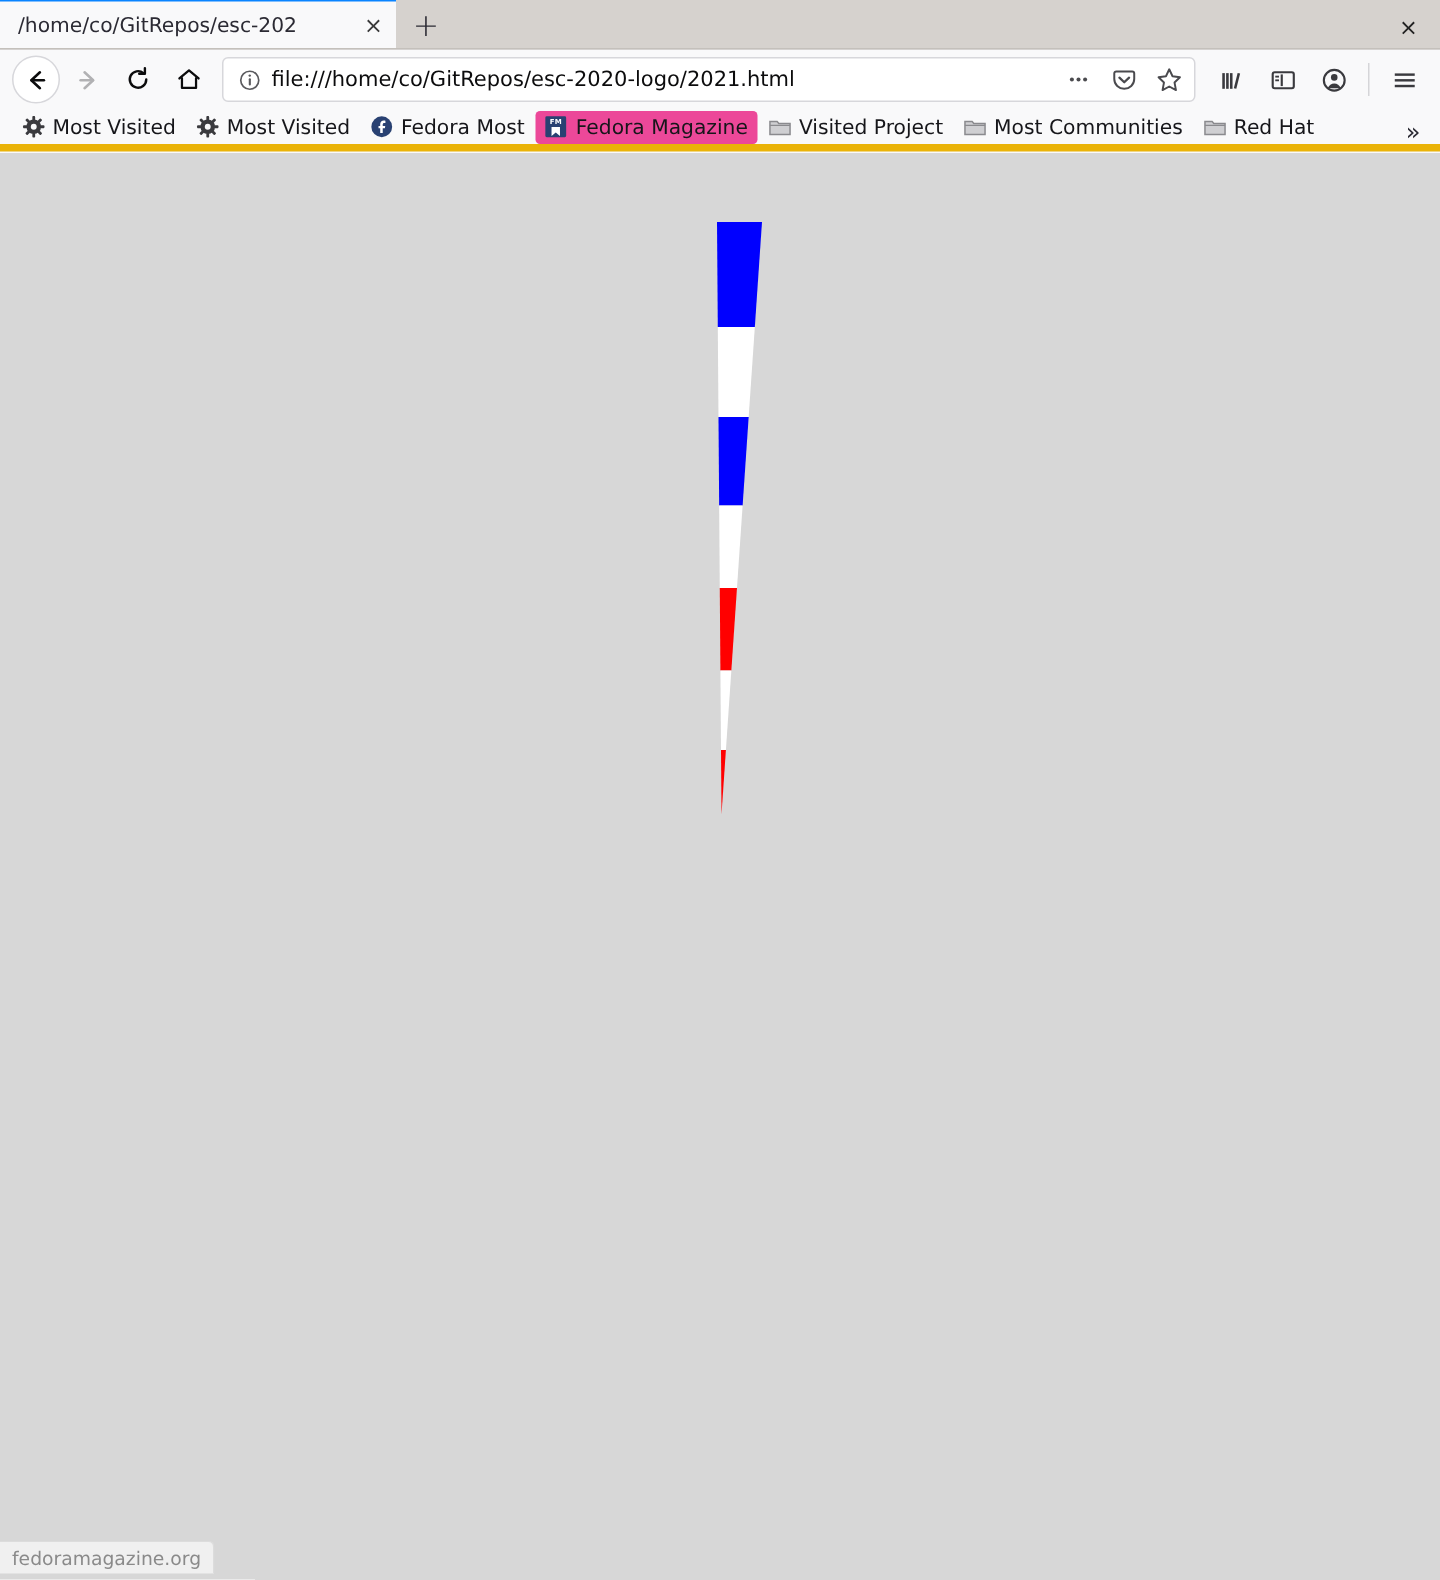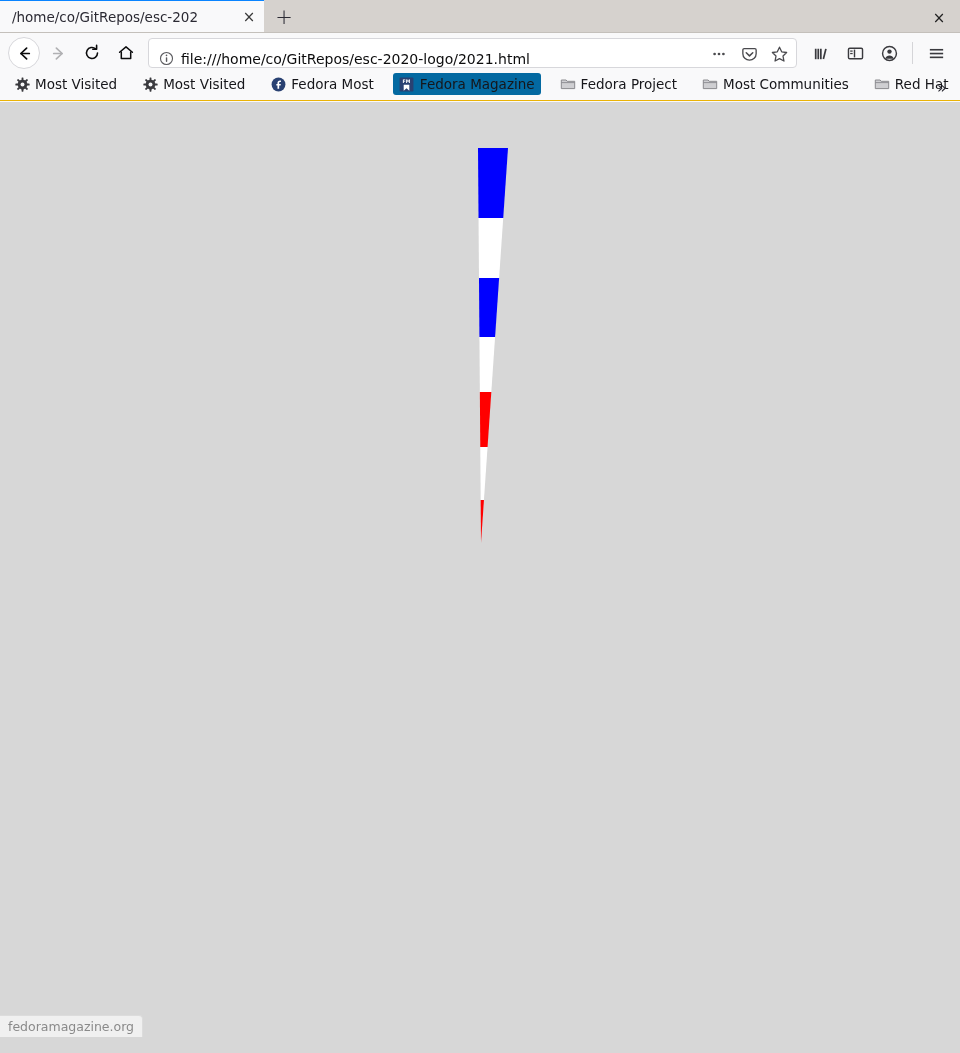--- a/index.html
+++ b/index.html
@@ -90,7 +90,7 @@
     border: 1px solid #d7d7db;
     border-radius: 4px;
     display: flex;
-    align-items: flex-end;
+    align-items: center;
     padding: 0 4px 0 8px;
     gap: 4px;
   }

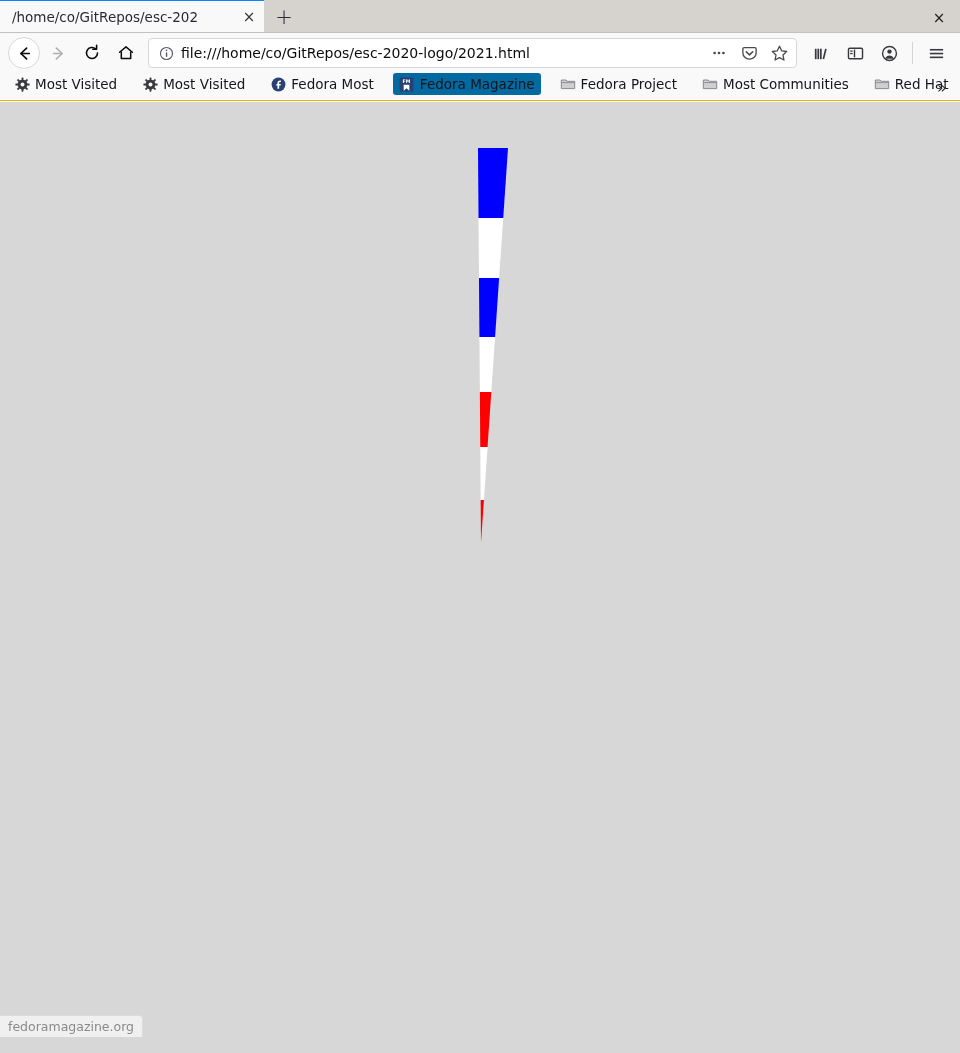--- a/index.html
+++ b/index.html
@@ -126,11 +126,11 @@
   .bookmarks {
     height: 28px;
     background: #f9f9fa;
-    border-bottom: 1px solid #eab308;
-    display: flex;
-    align-items: flex-start;
+    border-bottom: 5px solid #eab308;
+    display: flex;
+    align-items: center;
     padding: 0 8px;
-    gap: 13px;
+    gap: 1px;
     position: relative;
   }
   .bm {

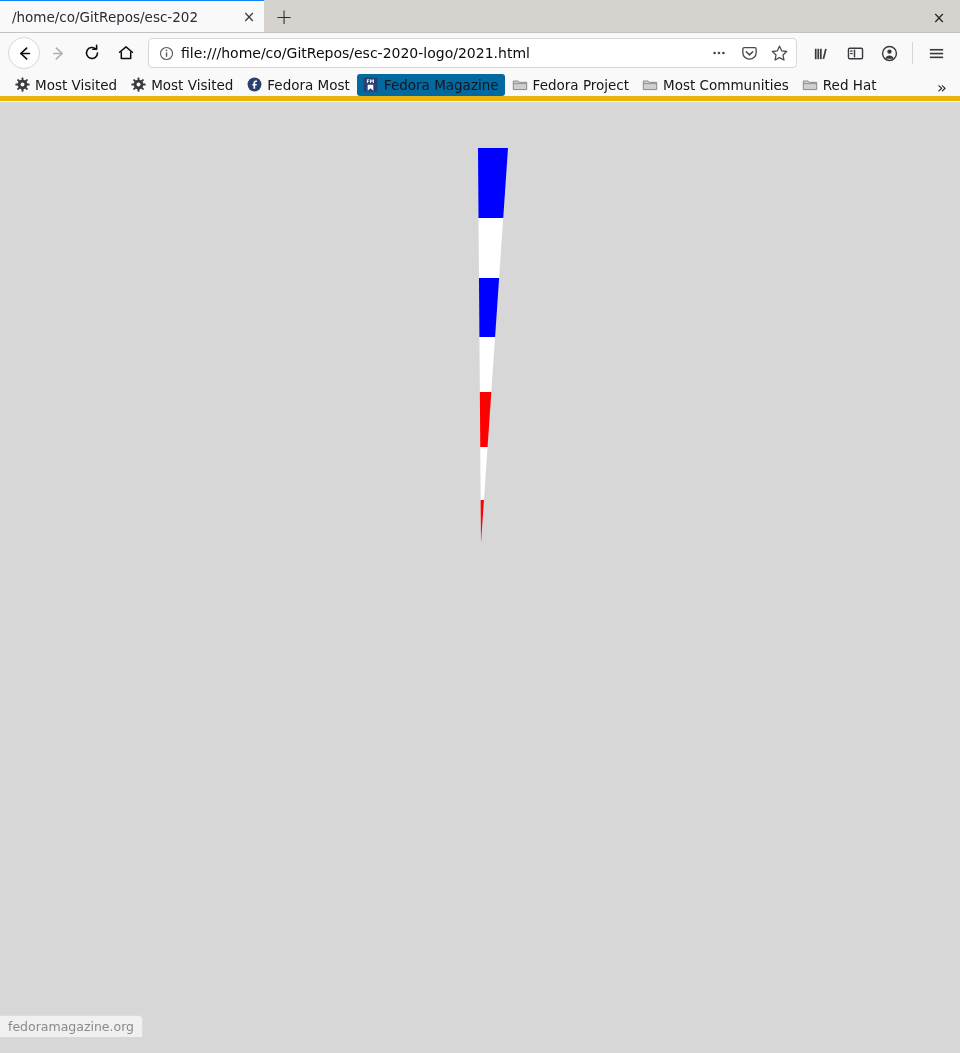--- a/index.html
+++ b/index.html
@@ -144,7 +144,7 @@
     color: #16161a;
     white-space: nowrap;
   }
-  .bm.hl { background: #0369a1; }
+  .bm.hl { background: #ec4899; }
   .bm .bmico { width:16px;height:16px;display:flex;align-items:center;justify-content:center;flex:0 0 auto; }
   .bm-overflow {
     position: absolute; right: 6px; top: 2px;

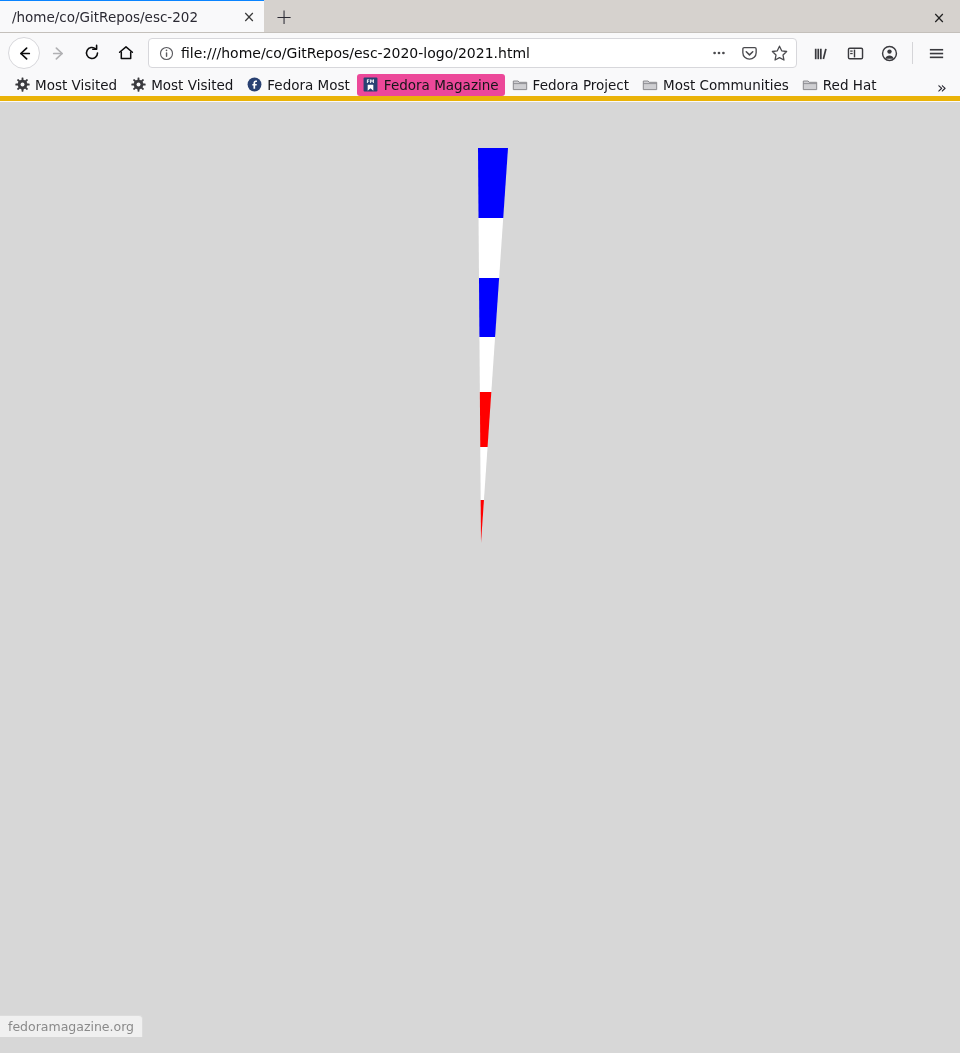--- a/index.html
+++ b/index.html
@@ -367,7 +367,7 @@
         <path d="M1.3 6.6 H14.7" stroke="#8a8a8e" stroke-width="0.9"></path>
       </svg>
     </span>
-    <span>Fedora Project</span>
+    <span>Visited Project</span>
   </div>
 
   <div class="bm">

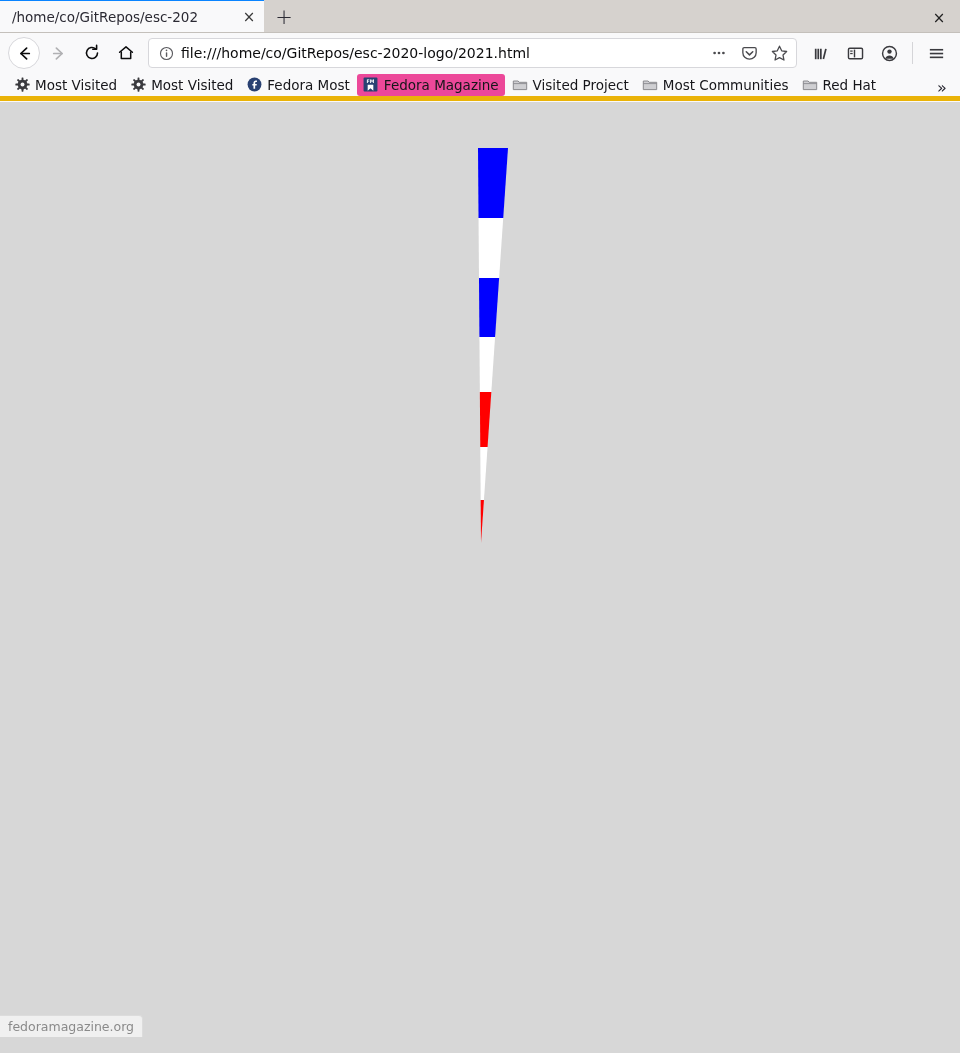--- a/index.html
+++ b/index.html
@@ -167,7 +167,7 @@
   
   .statuspop {
     position: absolute;
-    left: 0; bottom: 16px;
+    left: 0; bottom: 4px;
     height: 22px;
     background: #f0f0f0;
     border: 1px solid #dcdcdc;

